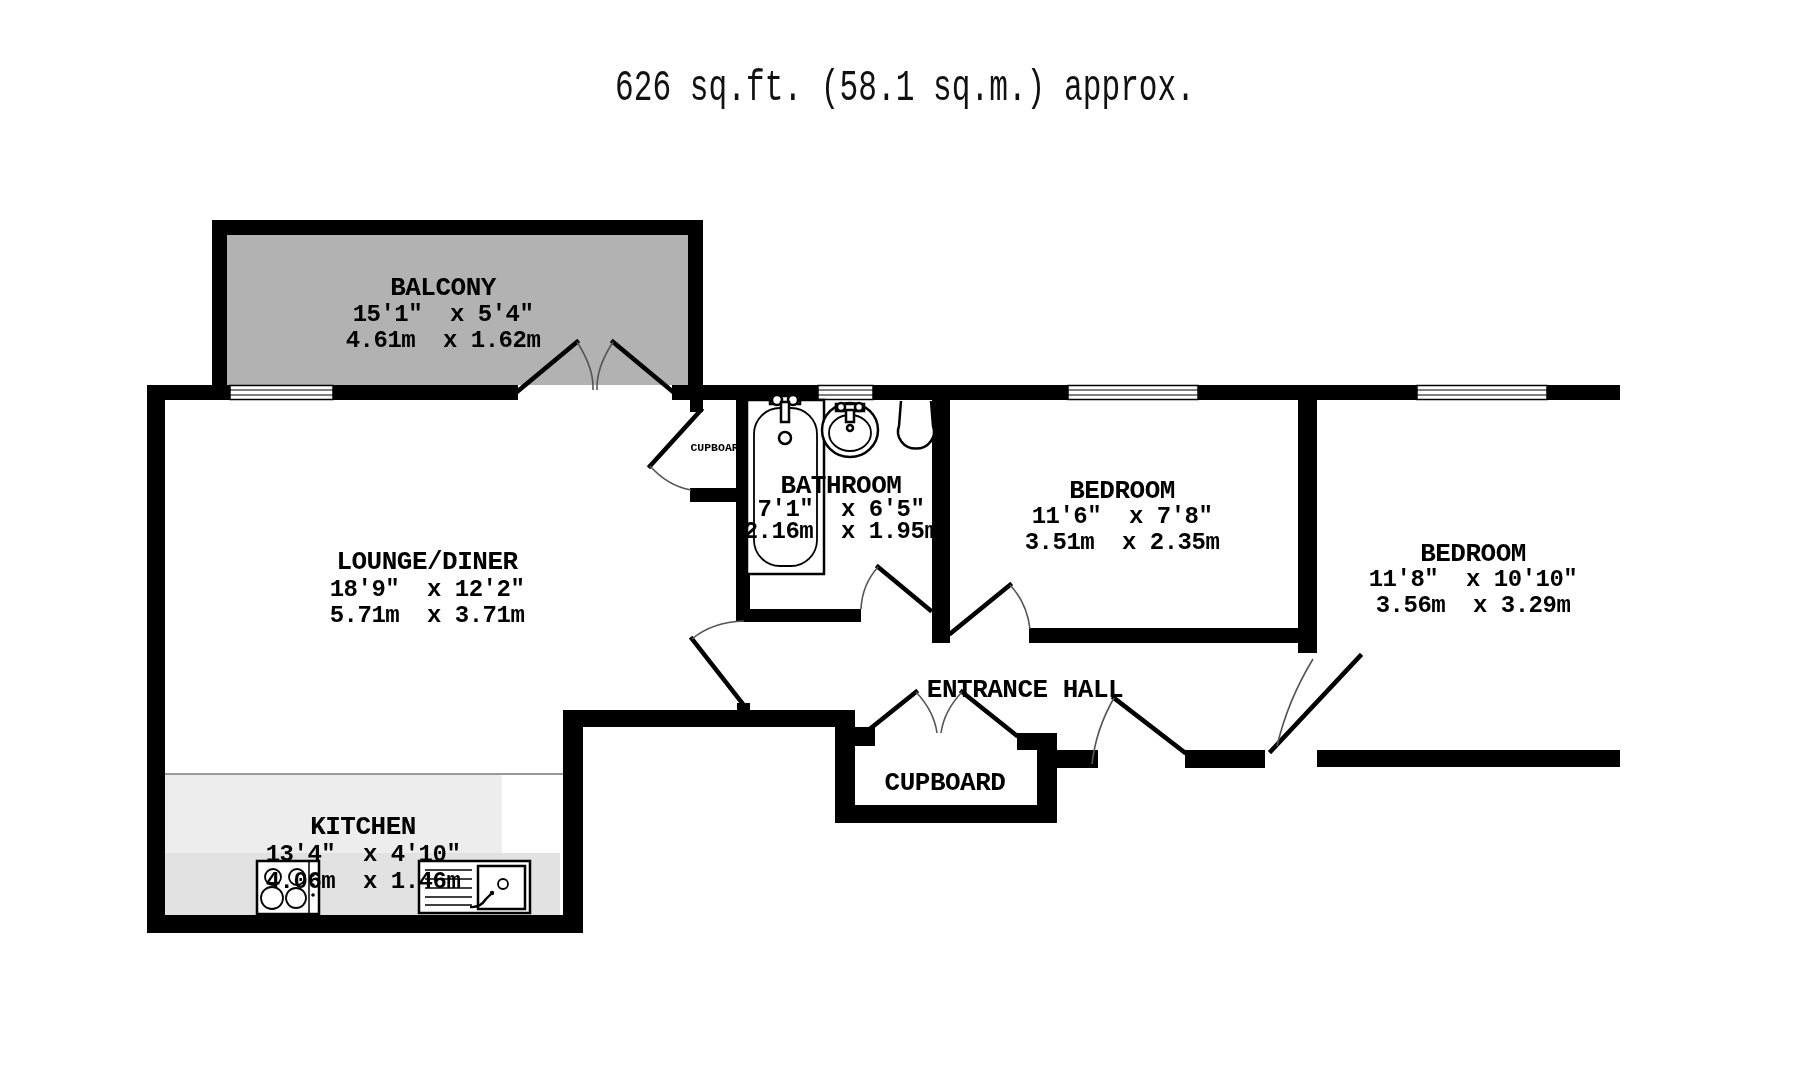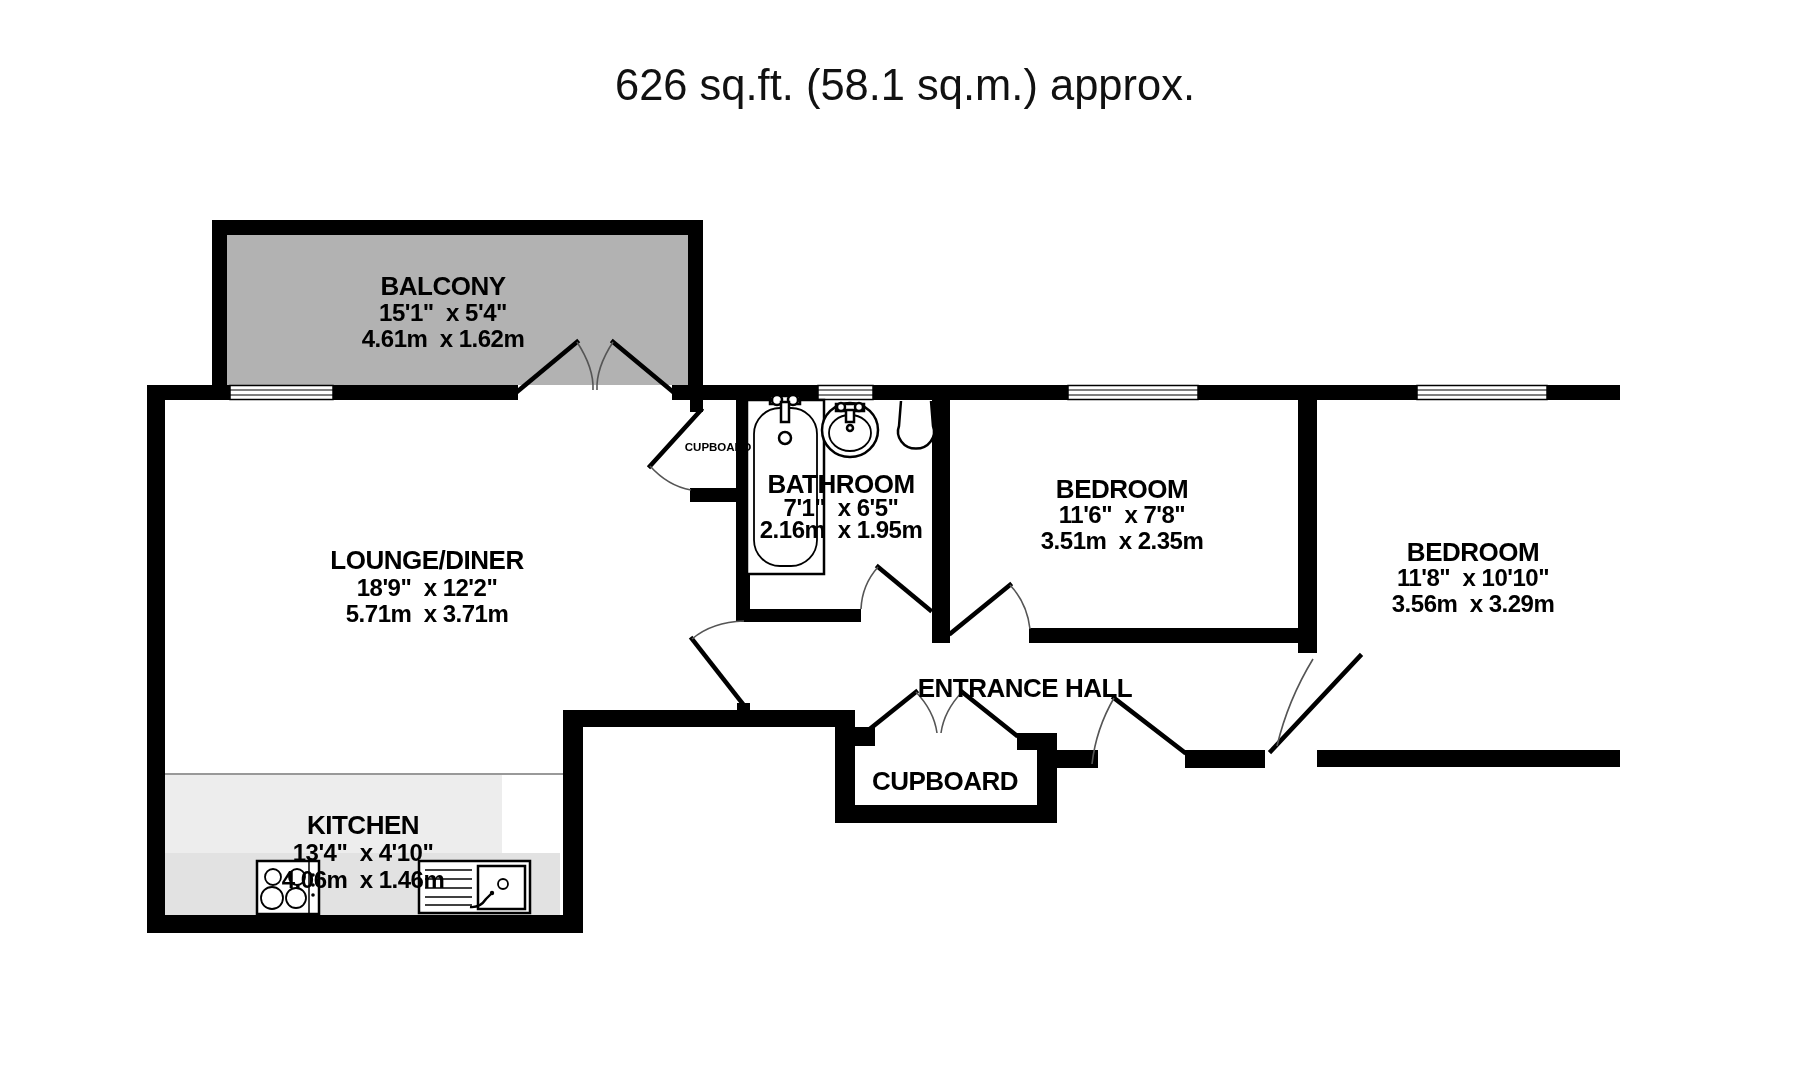--- a/index.html
+++ b/index.html
@@ -4,7 +4,7 @@
 <style>
   html,body{margin:0;padding:0;background:#ffffff;}
   .stage{position:relative;width:1620px;height:1080px;background:#fff;overflow:hidden;
-         font-family:Liberation Sans, sans-serif;}
+         font-family:Liberation Mono, monospace;}
   svg{display:block;}
   svg text{white-space:pre;fill:#000;}
   .wall{fill:var(--wall,#000);}

